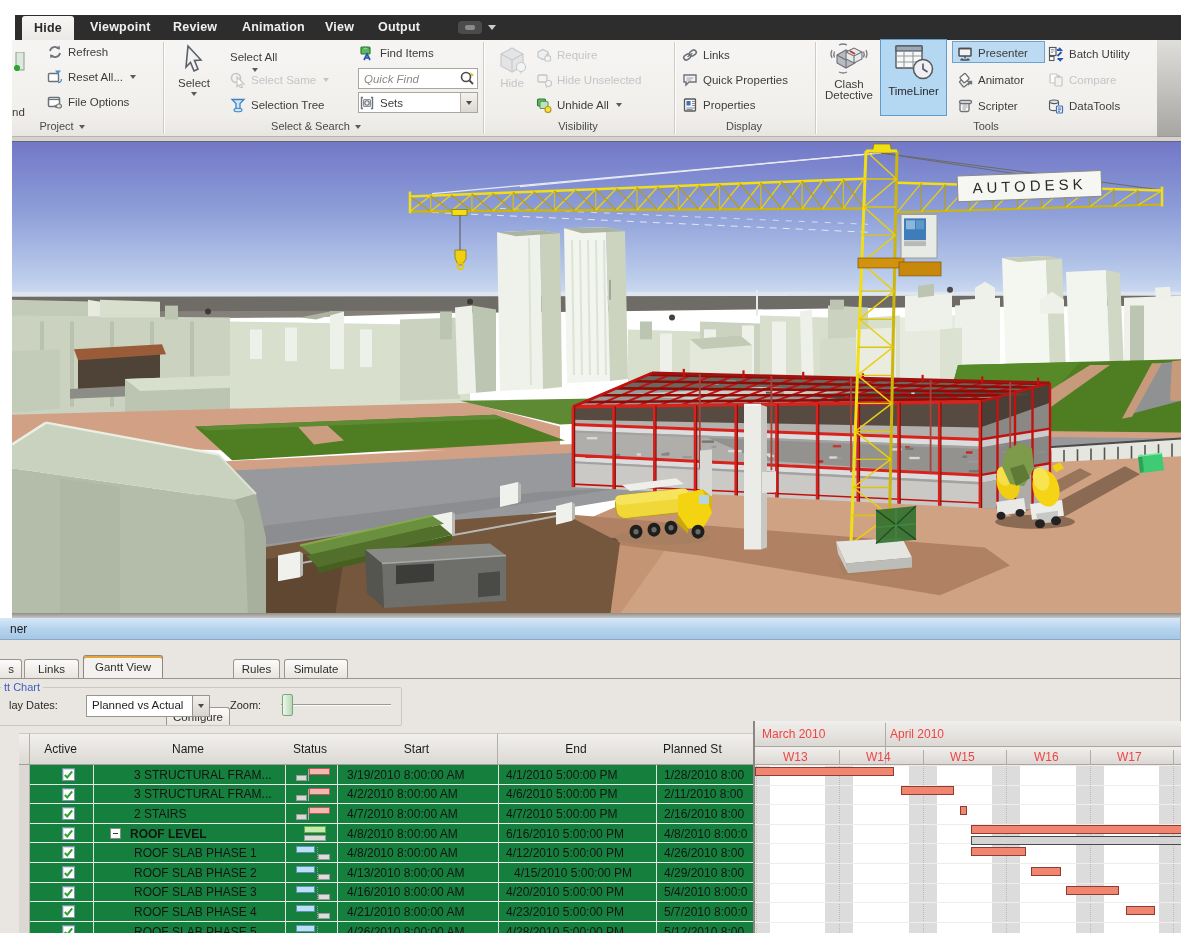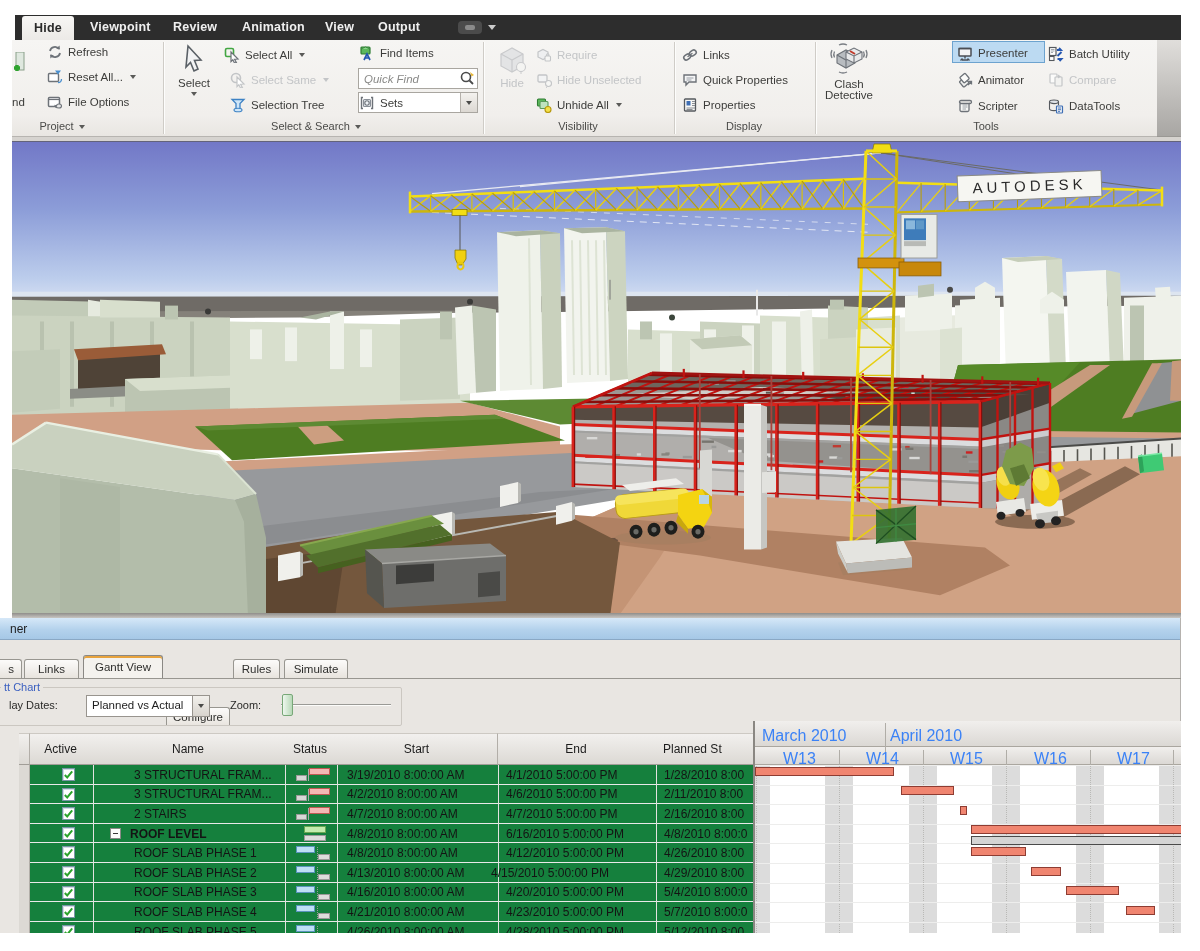--- a/index.html
+++ b/index.html
@@ -203,7 +203,7 @@
         <span class="lbl">Select</span>
         <span class="caret"></span>
       </div>
-      <div class="sbtn" style="left:212px;top:6px;">
+      <div class="sbtn" style="left:218px;top:6px;flex-direction:column;">
         <svg width="16" height="16" viewBox="0 0 16 16">
           <rect x="1.5" y="1.5" width="8" height="8" rx="1.5" fill="none" stroke="#42a642" stroke-width="1.6"></rect>
           <path d="M7 5 L14 12 L10.6 12.2 L12.4 15.6 L10.5 16 L8.8 12.8 L7 14.6 Z" fill="#fff" stroke="#6d7278" stroke-width="1.2"></path>

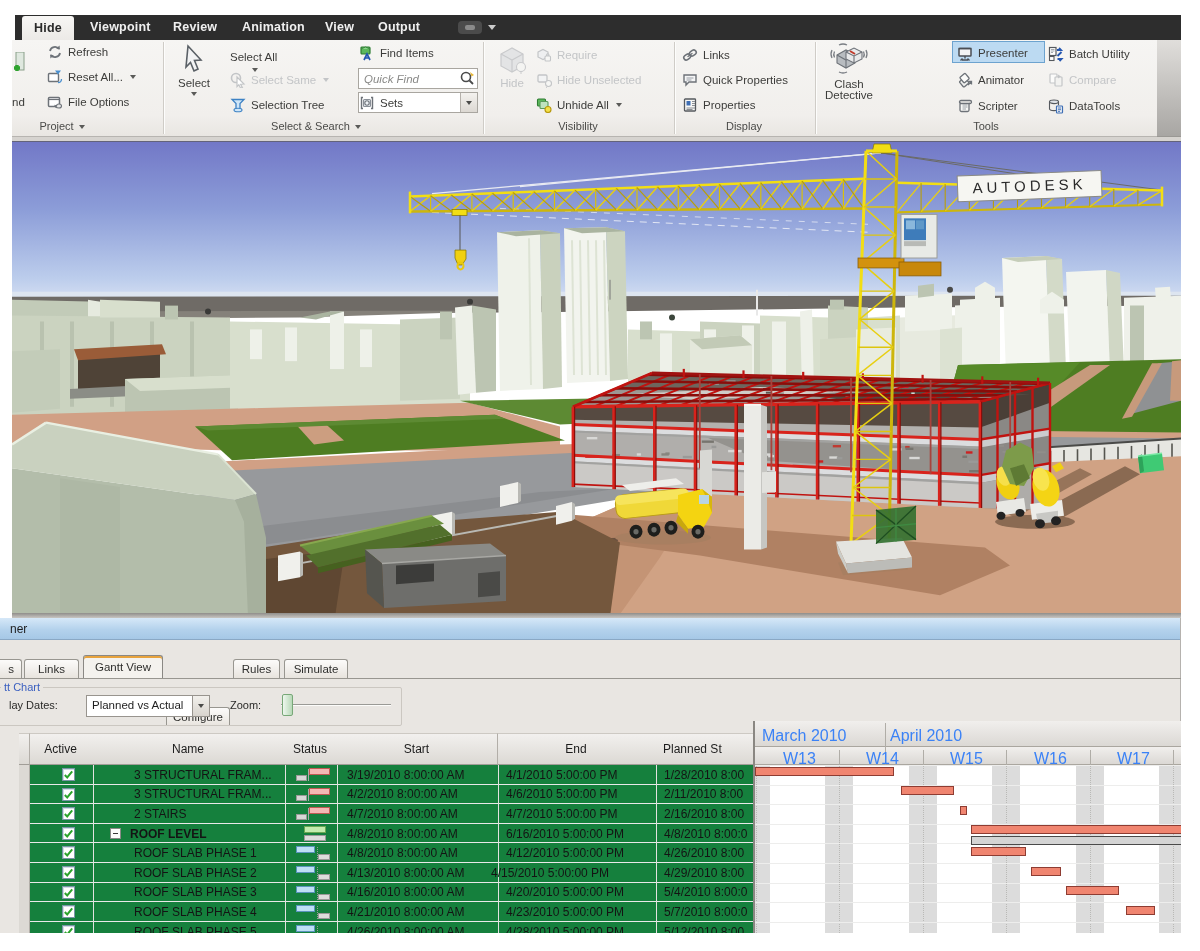--- a/index.html
+++ b/index.html
@@ -328,6 +328,16 @@
           </g>
         </svg>
         <span class="lbl" style="white-space:pre-line;text-align:center">Clash Detective</span>
+      </div>
+      <div id="btn-timeliner">
+        <div style="margin-top:3px"><svg width="44" height="38" viewBox="0 0 44 38">
+            <rect x="4" y="3" width="26" height="22" rx="1" fill="#f8f8f6" stroke="#55595e" stroke-width="1.4"></rect>
+            <rect x="4" y="3" width="26" height="5" fill="#9aa8b8" stroke="#55595e" stroke-width="1.2"></rect>
+            <path d="M4 13h26M4 19h26M12 8v17M21 8v17" stroke="#9099a2" stroke-width="1.1"></path>
+            <circle cx="31" cy="26" r="9.5" fill="#eef0f2" stroke="#55595e" stroke-width="1.5"></circle>
+            <path d="M31 20.5 V26 l4.5 3" fill="none" stroke="#55595e" stroke-width="1.6"></path>
+          </svg></div>
+        <span class="lbl">TimeLiner</span>
       </div>
       <div class="toolbtn-hl" style="left:940px;top:1px;width:93px;height:22px"></div>
       <div class="sbtn" style="left:945px;top:4px;">

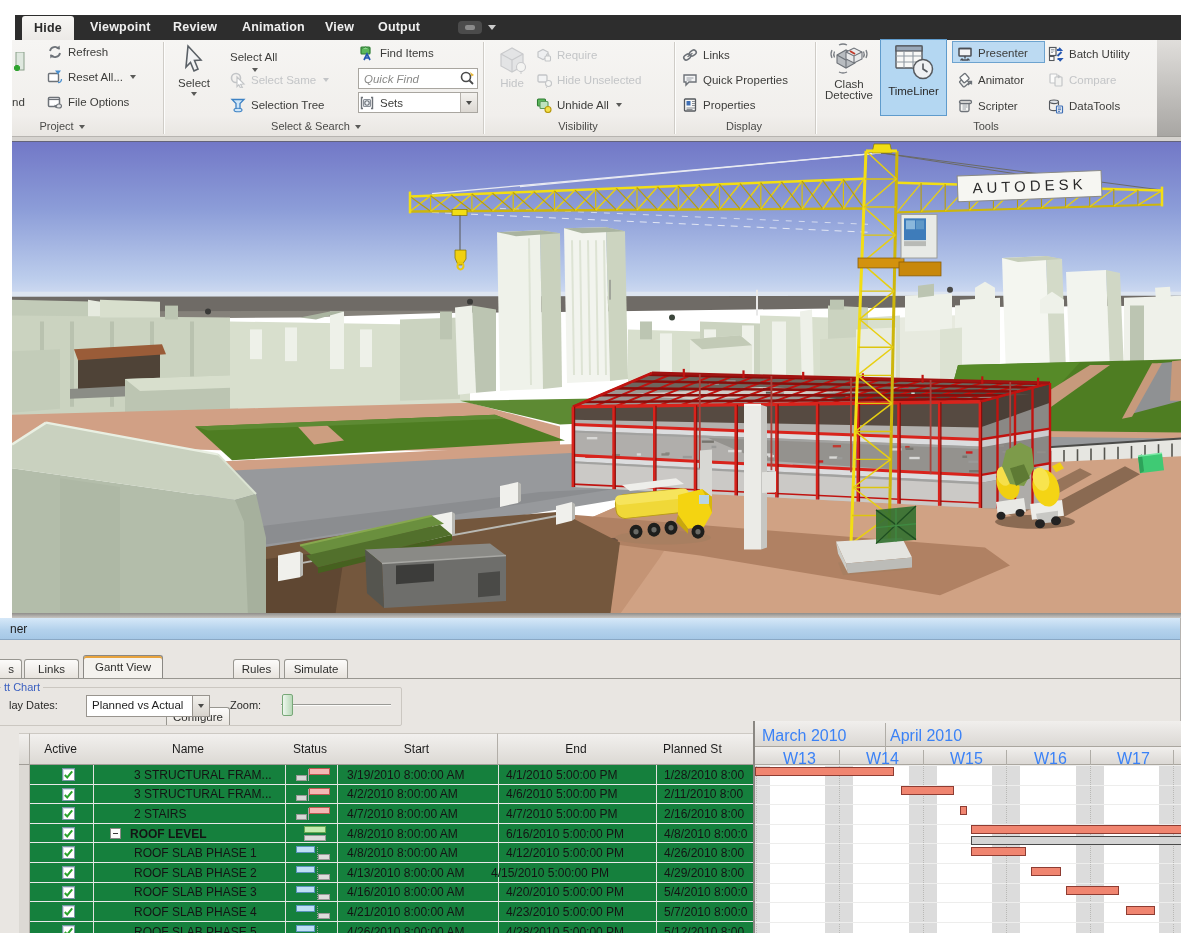--- a/index.html
+++ b/index.html
@@ -169,7 +169,7 @@
       <div style="position:absolute;left:0px;top:12px;"><svg width="14" height="34" viewBox="0 0 14 34">
           <rect x="4" y="0" width="8" height="18" fill="#dfe8df" stroke="#8aa08a" stroke-width="1"></rect>
           <path d="M2 16 h6 M5 13 v6" stroke="#2ea32e" stroke-width="3.4"></path>
-        </svg><div style="font-size:11.5px;color:#3c3c3a;margin-top:6px">nd</div></div>
+        </svg><div style="font-size:11.5px;color:#3c3c3a;margin-top:16px">nd</div></div>
       <div class="sbtn" style="left:35px;top:3px;">
         <svg width="16" height="16" viewBox="0 0 16 16">
           <path d="M3 7a5 5 0 0 1 9-2" fill="none" stroke="#6d7278" stroke-width="1.8"></path>

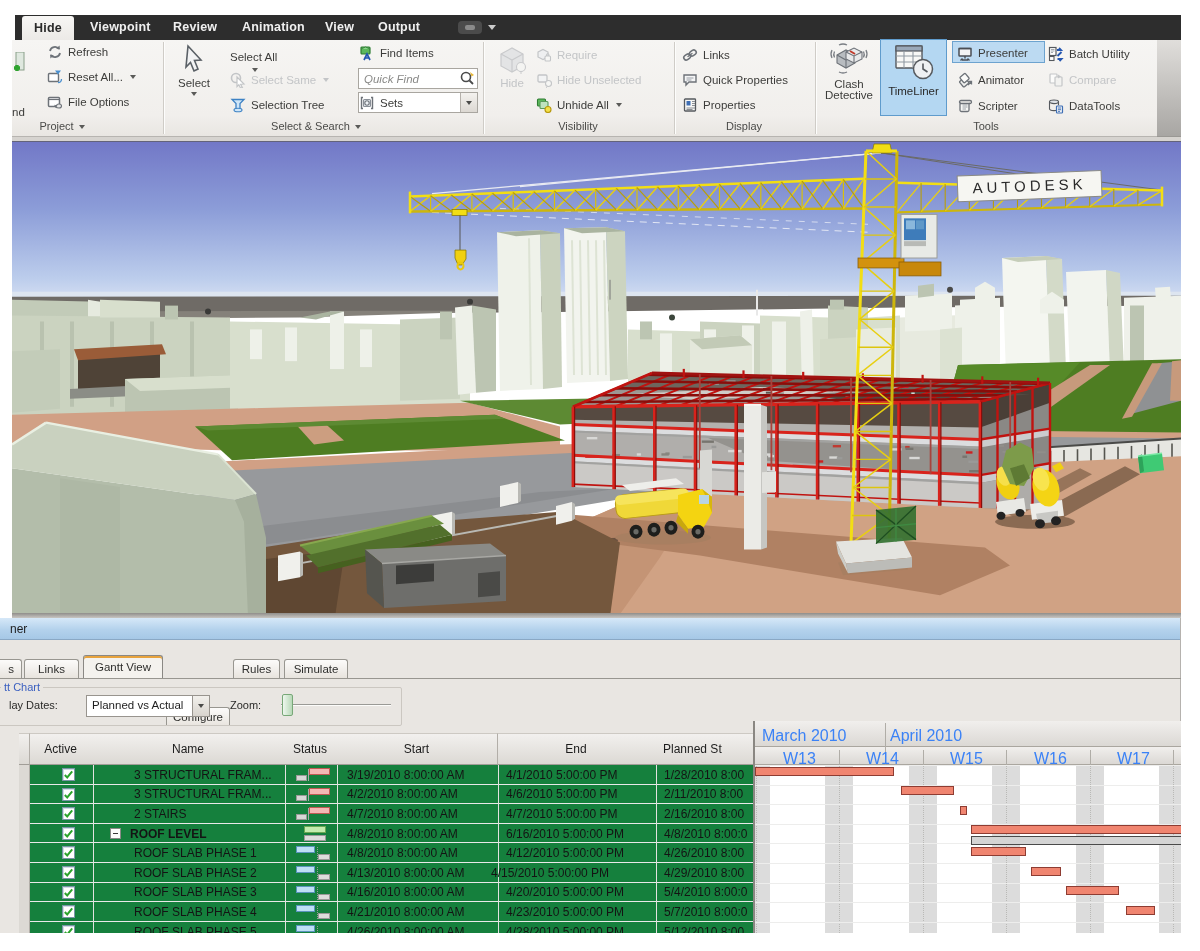--- a/index.html
+++ b/index.html
@@ -131,7 +131,7 @@
   background:#8a8782; }
 .ghead { position:absolute; left:0; width:426px; background:linear-gradient(#f1efed,#dbd8d4);
   border-bottom:1px solid #aaa69f; }
-.glabel { position:absolute; font-size:16px; color:#3b82f6; white-space:nowrap; }
+.glabel { position:absolute; font-size:12px; color:#ef4444; white-space:nowrap; }
 .gtick { position:absolute; width:1px; background:#b0ada7; }
 .gwk { position:absolute; background:#dcdcdc; }
 .gwkline { position:absolute; width:1px; background:none;

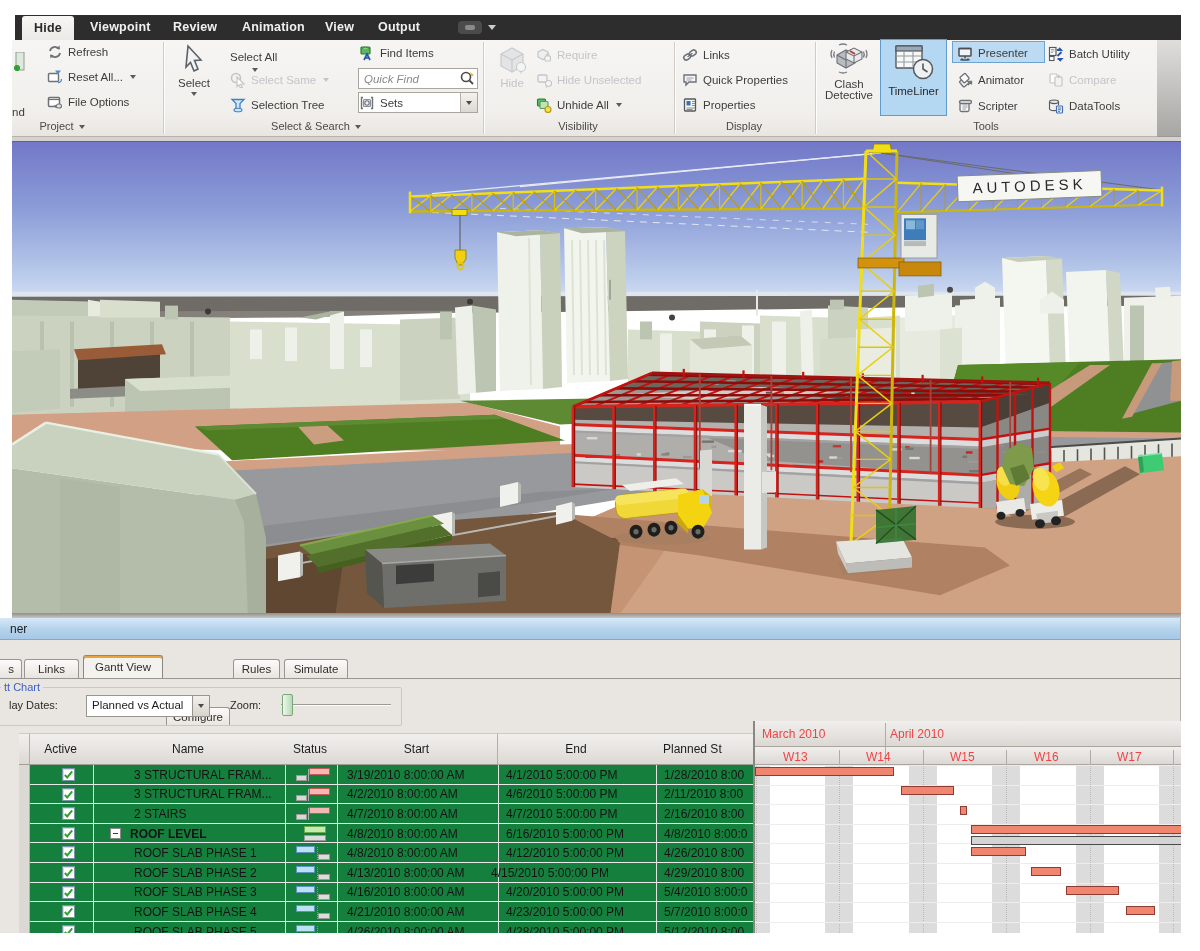--- a/index.html
+++ b/index.html
@@ -1083,7 +1083,7 @@
             <div style="position:absolute;left:21px;top:2px;width:1px;height:13px;border-left:1px dotted #9a9a98"></div>
           </div>
           <div class="tcell" style="left:317px;width:155px">4/13/2010 8:00:00 AM</div>
-          <div class="tcell" style="left:461px;width:152px">4/15/2010 5:00:00 PM</div>
+          <div class="tcell" style="left:484px;width:152px">4/15/2010 5:00:00 PM</div>
           <div class="tcell" style="left:634px;width:100px">4/29/2010 8:00</div>
         </div>
         <div class="trow" style="top:149.60000000000002px">

